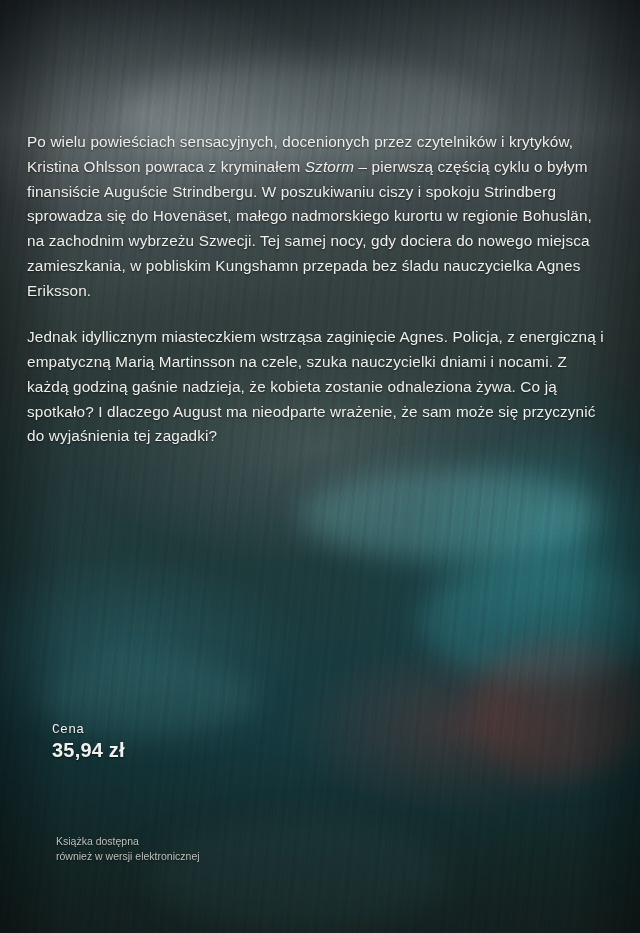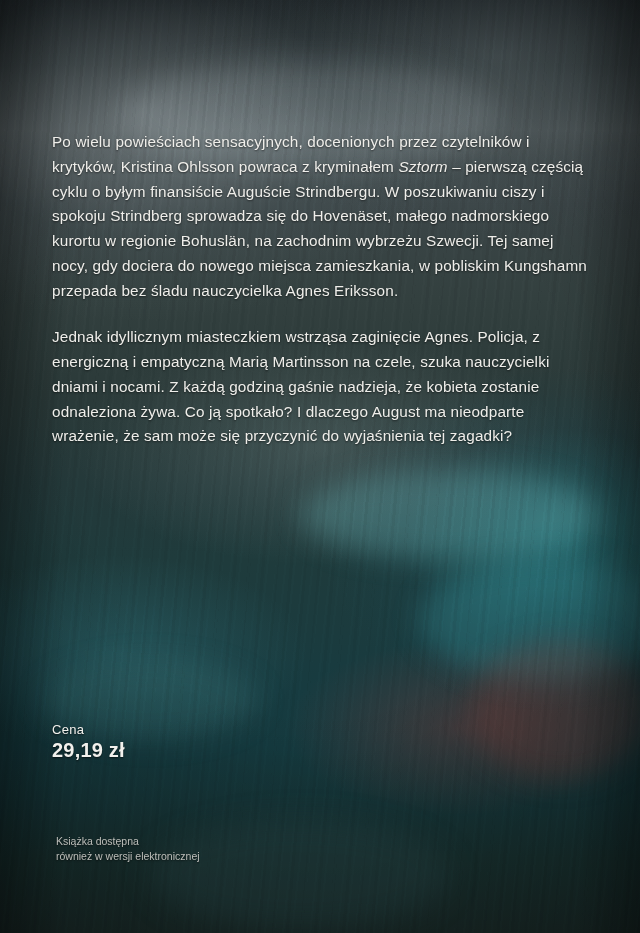--- a/index.html
+++ b/index.html
@@ -87,7 +87,7 @@
   .content {
     position: relative;
     z-index: 5;
-    padding: 0 52px;
+    padding: 0 27px;
   }
 
   .blurb {

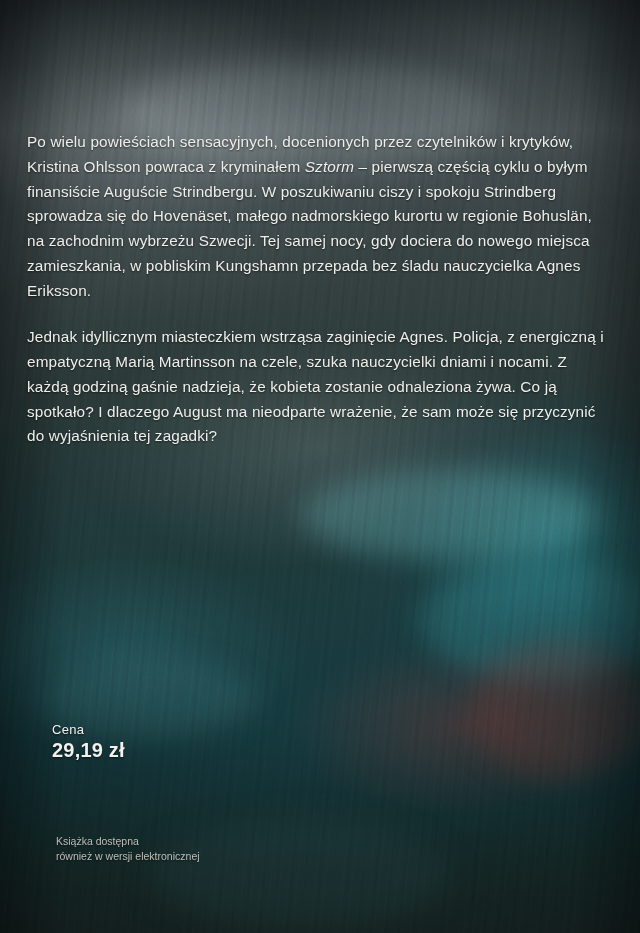--- a/index.html
+++ b/index.html
@@ -116,6 +116,7 @@
     font-size: 13px;
     letter-spacing: 0.3px;
     margin-bottom: 2px;
+    font-family: Liberation Mono, monospace;
   }
   .price-value {
     font-size: 20px;

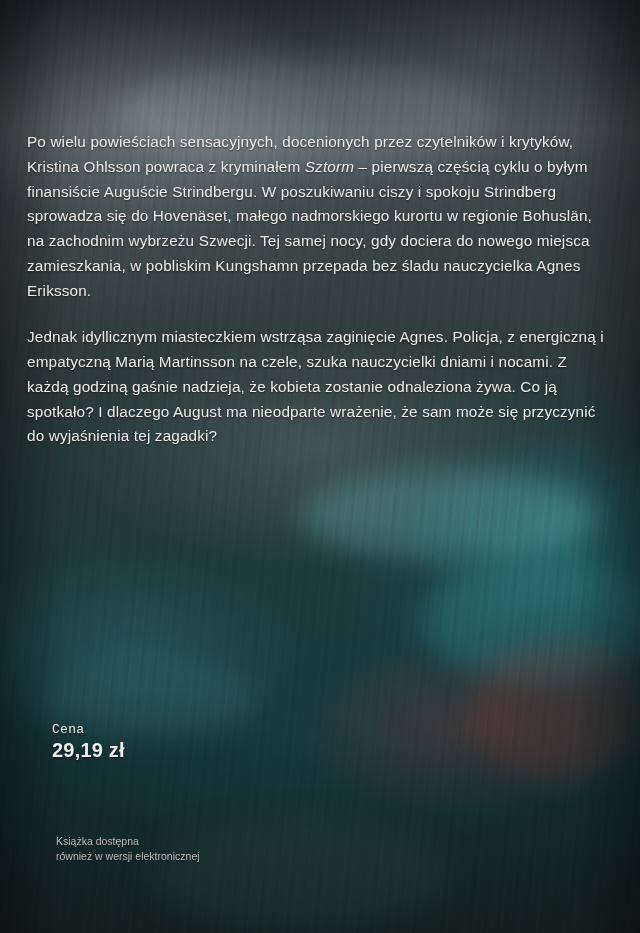--- a/index.html
+++ b/index.html
@@ -196,7 +196,7 @@
 
   <div class="price-block">
     <div class="price-label">Cena</div>
-    <div class="price-value">29,19 zł</div>
+    <div class="price-value">35,94 zł</div>
   </div>
 
 

